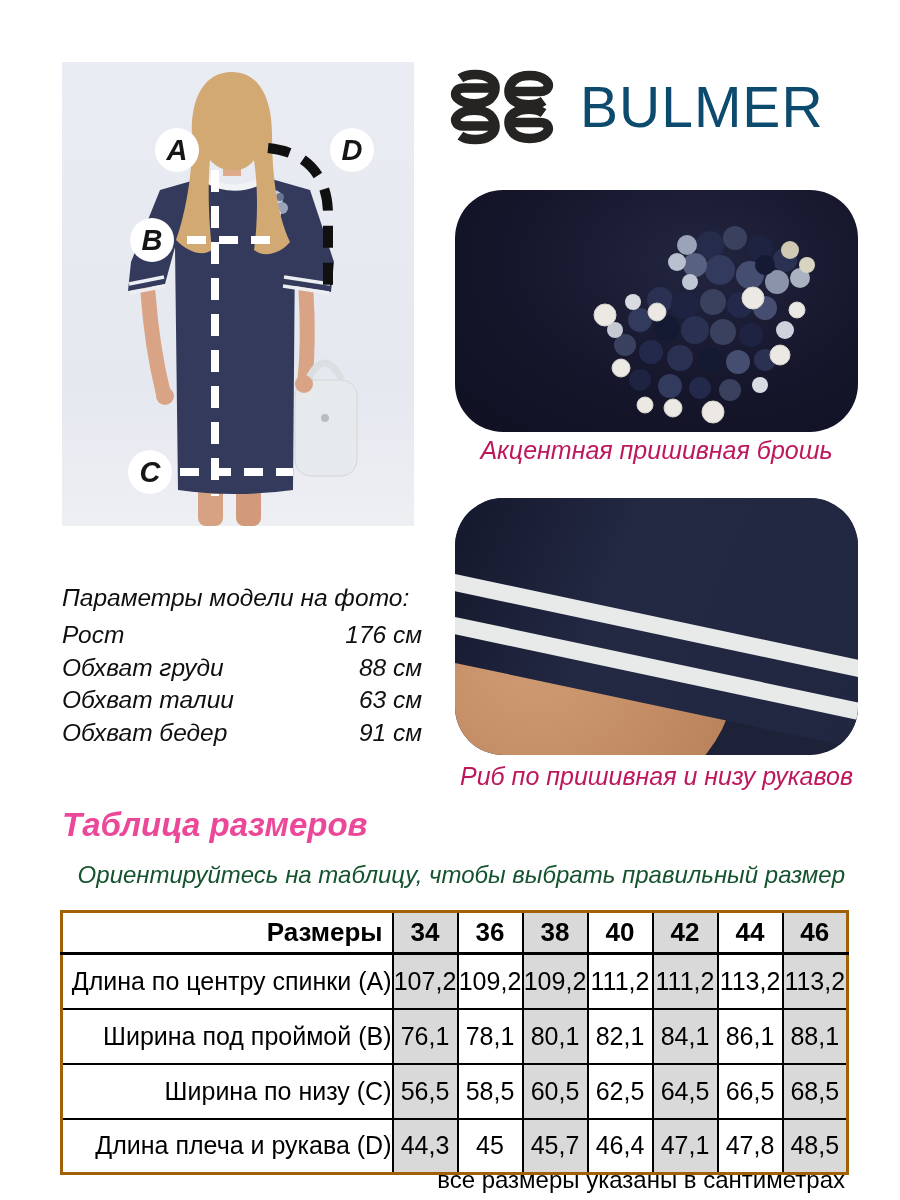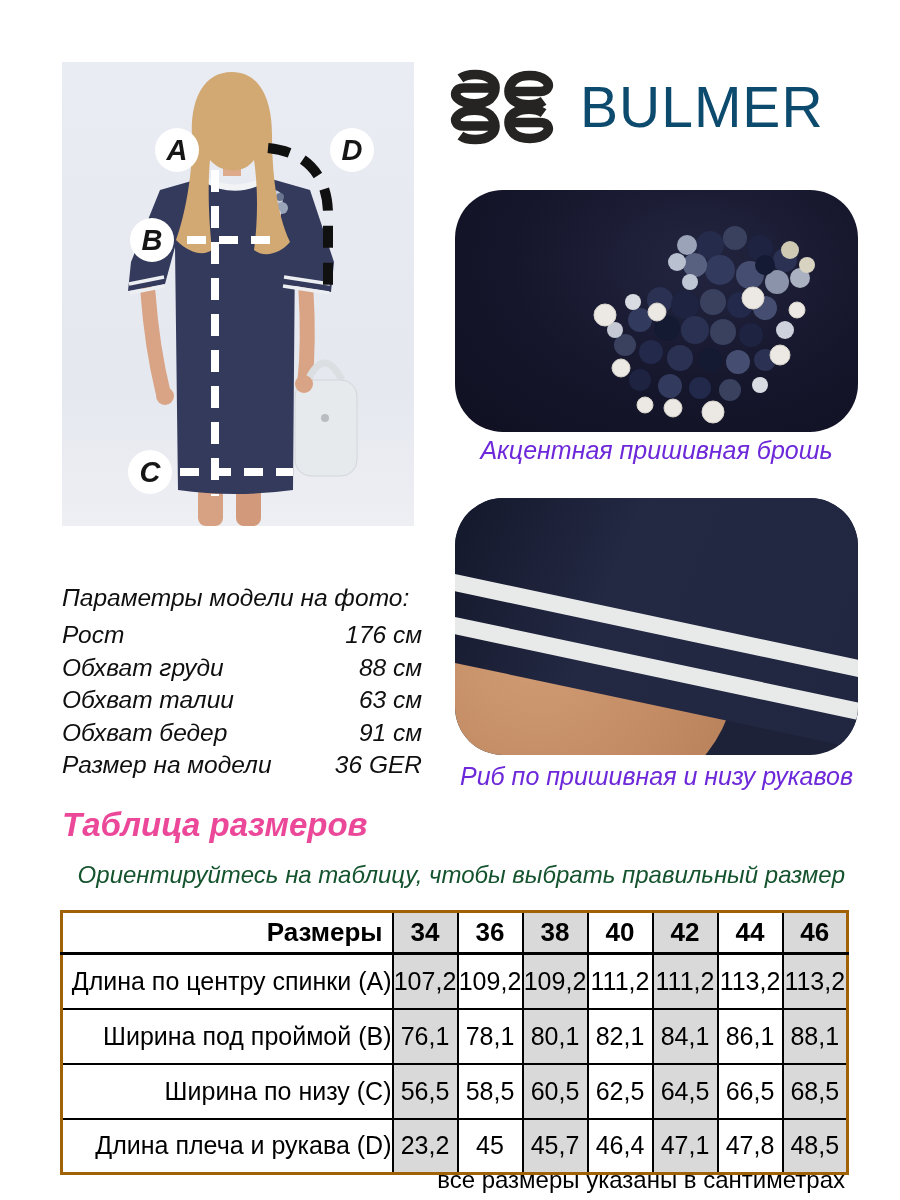--- a/index.html
+++ b/index.html
@@ -48,7 +48,7 @@
   .cuff-stripe { position:absolute; left:0; right:0; height:17px; background:#e8eae9; }
   .stripe-1 { bottom:70px; } .stripe-2 { bottom:28px; }
   .caption { position:absolute; left:455px; width:403px; text-align:center;
-    font-style:italic; font-size:25px; color:#6d28d9; }
+    font-style:italic; font-size:25px; color:#be185d; }
   .caption-1 { top:436px; } .caption-2 { top:762px; }
 
   

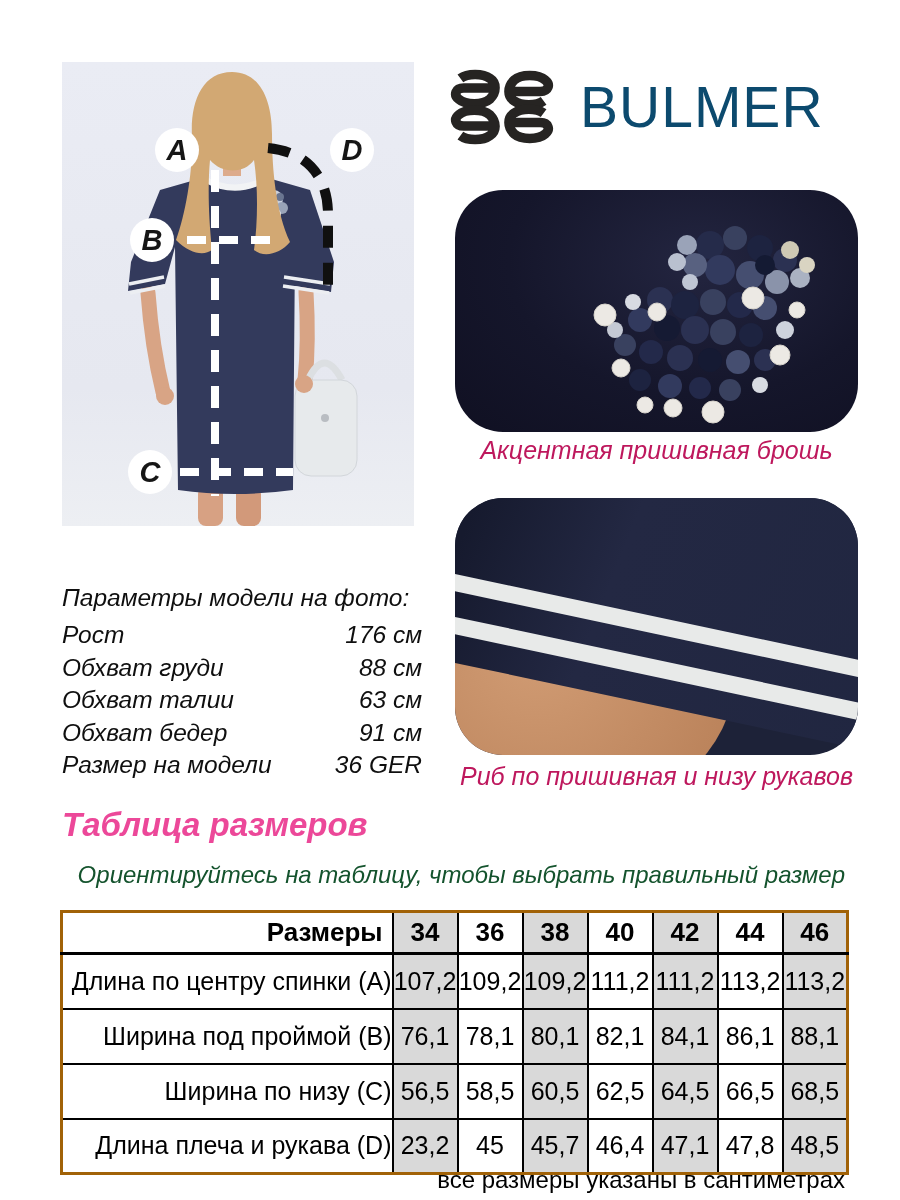--- a/index.html
+++ b/index.html
@@ -242,10 +242,6 @@
       <span class="p-label">Обхват бедер</span>
       <span class="p-value">91 см</span>
     </div>
-    <div class="p-row">
-      <span class="p-label">Размер на модели</span>
-      <span class="p-value">36 GER</span>
-    </div>
   </div>
 
   <div class="tbl-title">Таблица размеров</div>

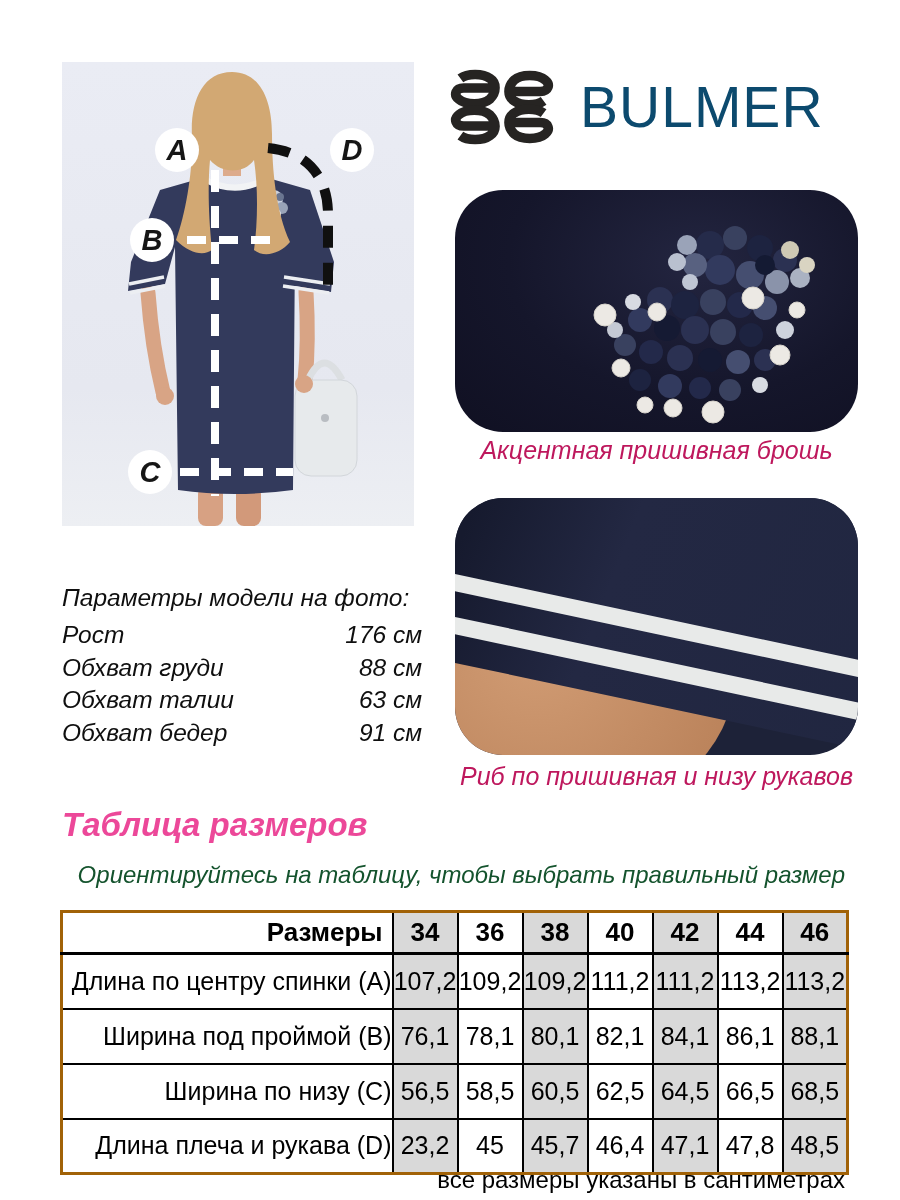--- a/index.html
+++ b/index.html
@@ -302,7 +302,7 @@
         </tr>
         <tr>
           <td class="rowlab">Длина плеча и рукава (D)</td>
-          <td class="shade">23,2</td>
+          <td class="shade">44,3</td>
           <td class="">45</td>
           <td class="shade">45,7</td>
           <td class="">46,4</td>

